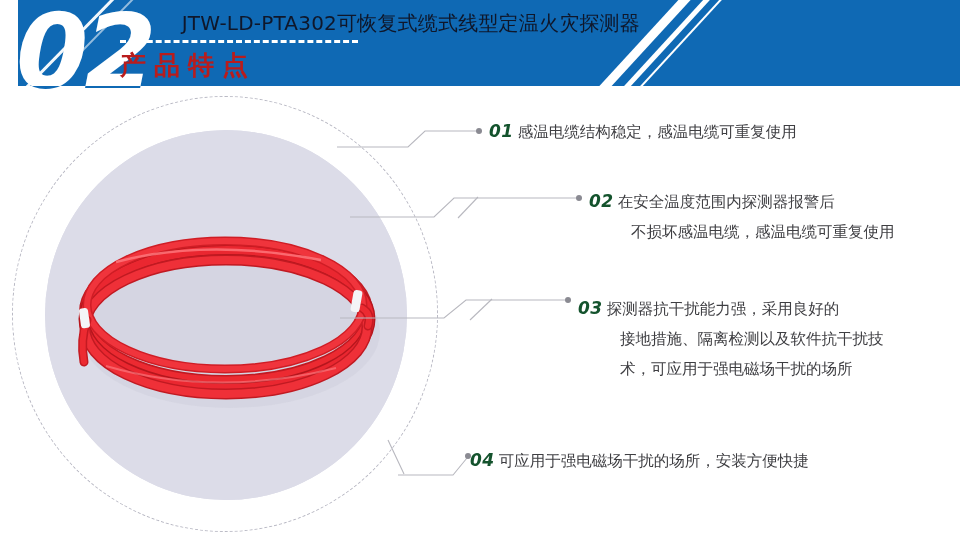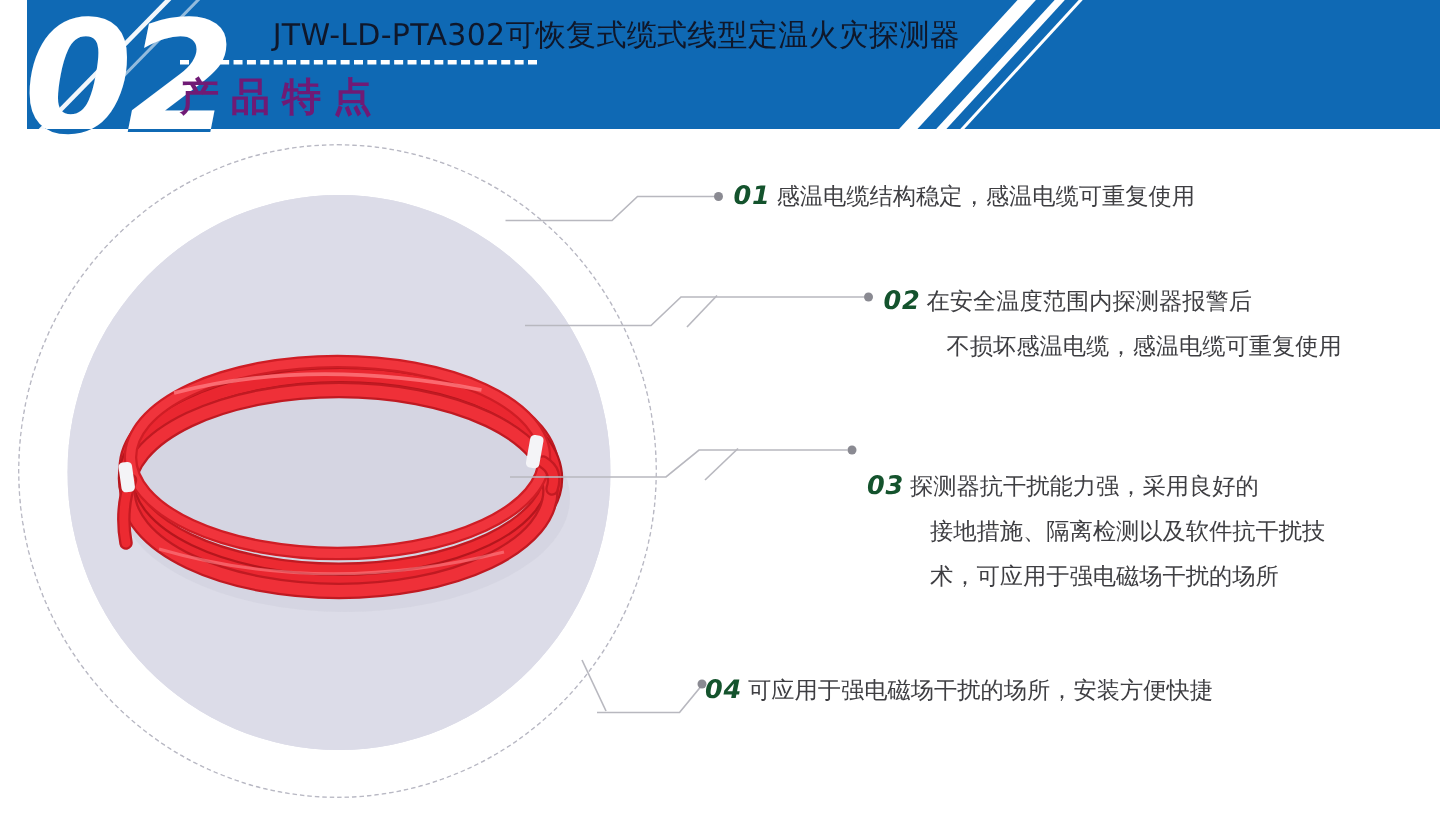--- a/index.html
+++ b/index.html
@@ -48,7 +48,7 @@
   }
   #section-heading {
     margin-top: 7px;
-    color: #701a75;
+    color: #b91c1c;
     font-size: 26px;
     line-height: 30px;
     font-weight: 700;

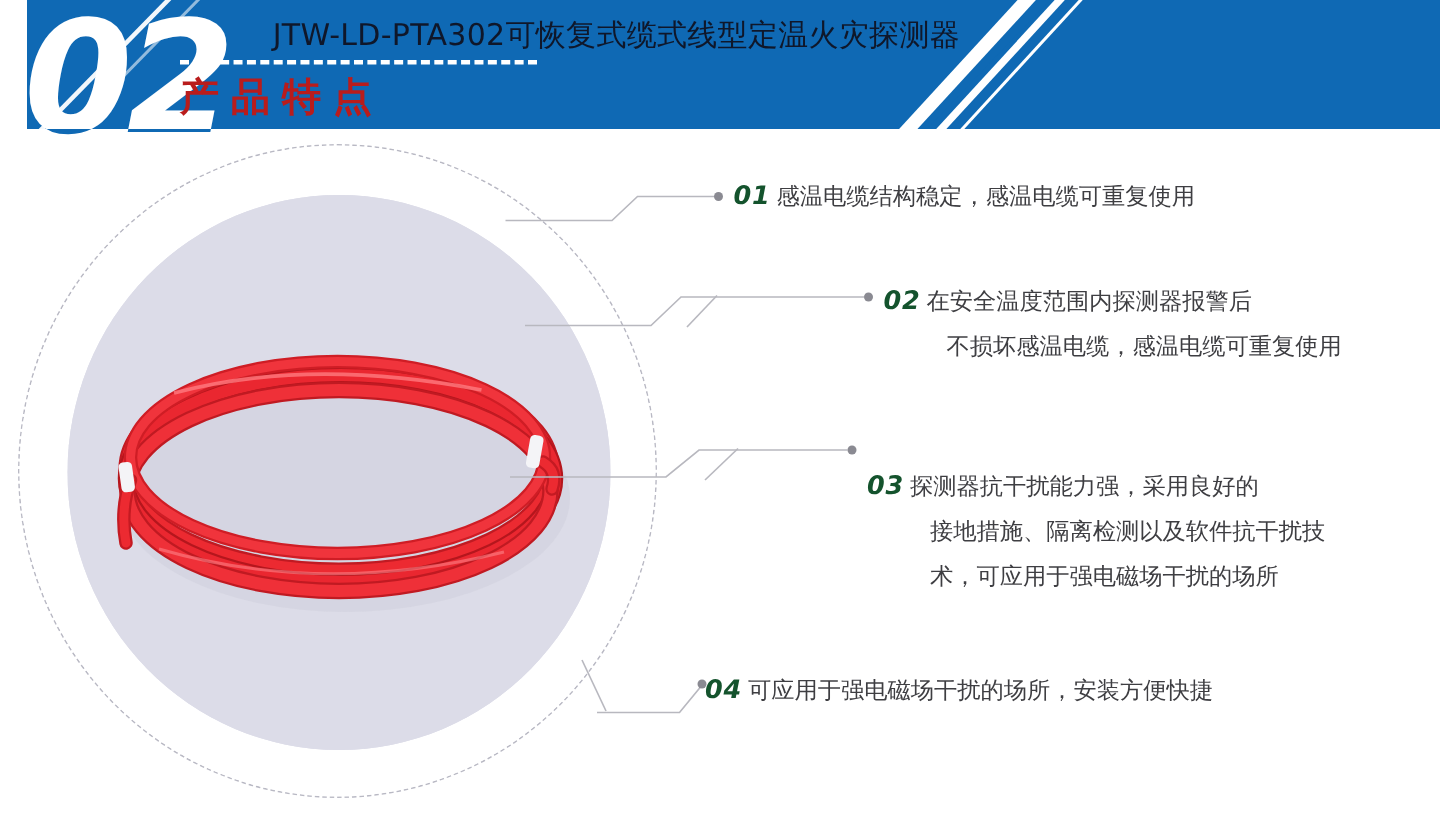--- a/index.html
+++ b/index.html
@@ -124,7 +124,7 @@
 
   #feature-1 { left: 489px; top: 116px; }
   #feature-2 { left: 589px; top: 186px; }
-  #feature-3 { left: 578px; top: 293px; margin-top: 16px; }
+  #feature-3 { left: 578px; top: 293px; }
   #feature-4 { left: 470px; top: 445px; }
 </style>
 </head>

